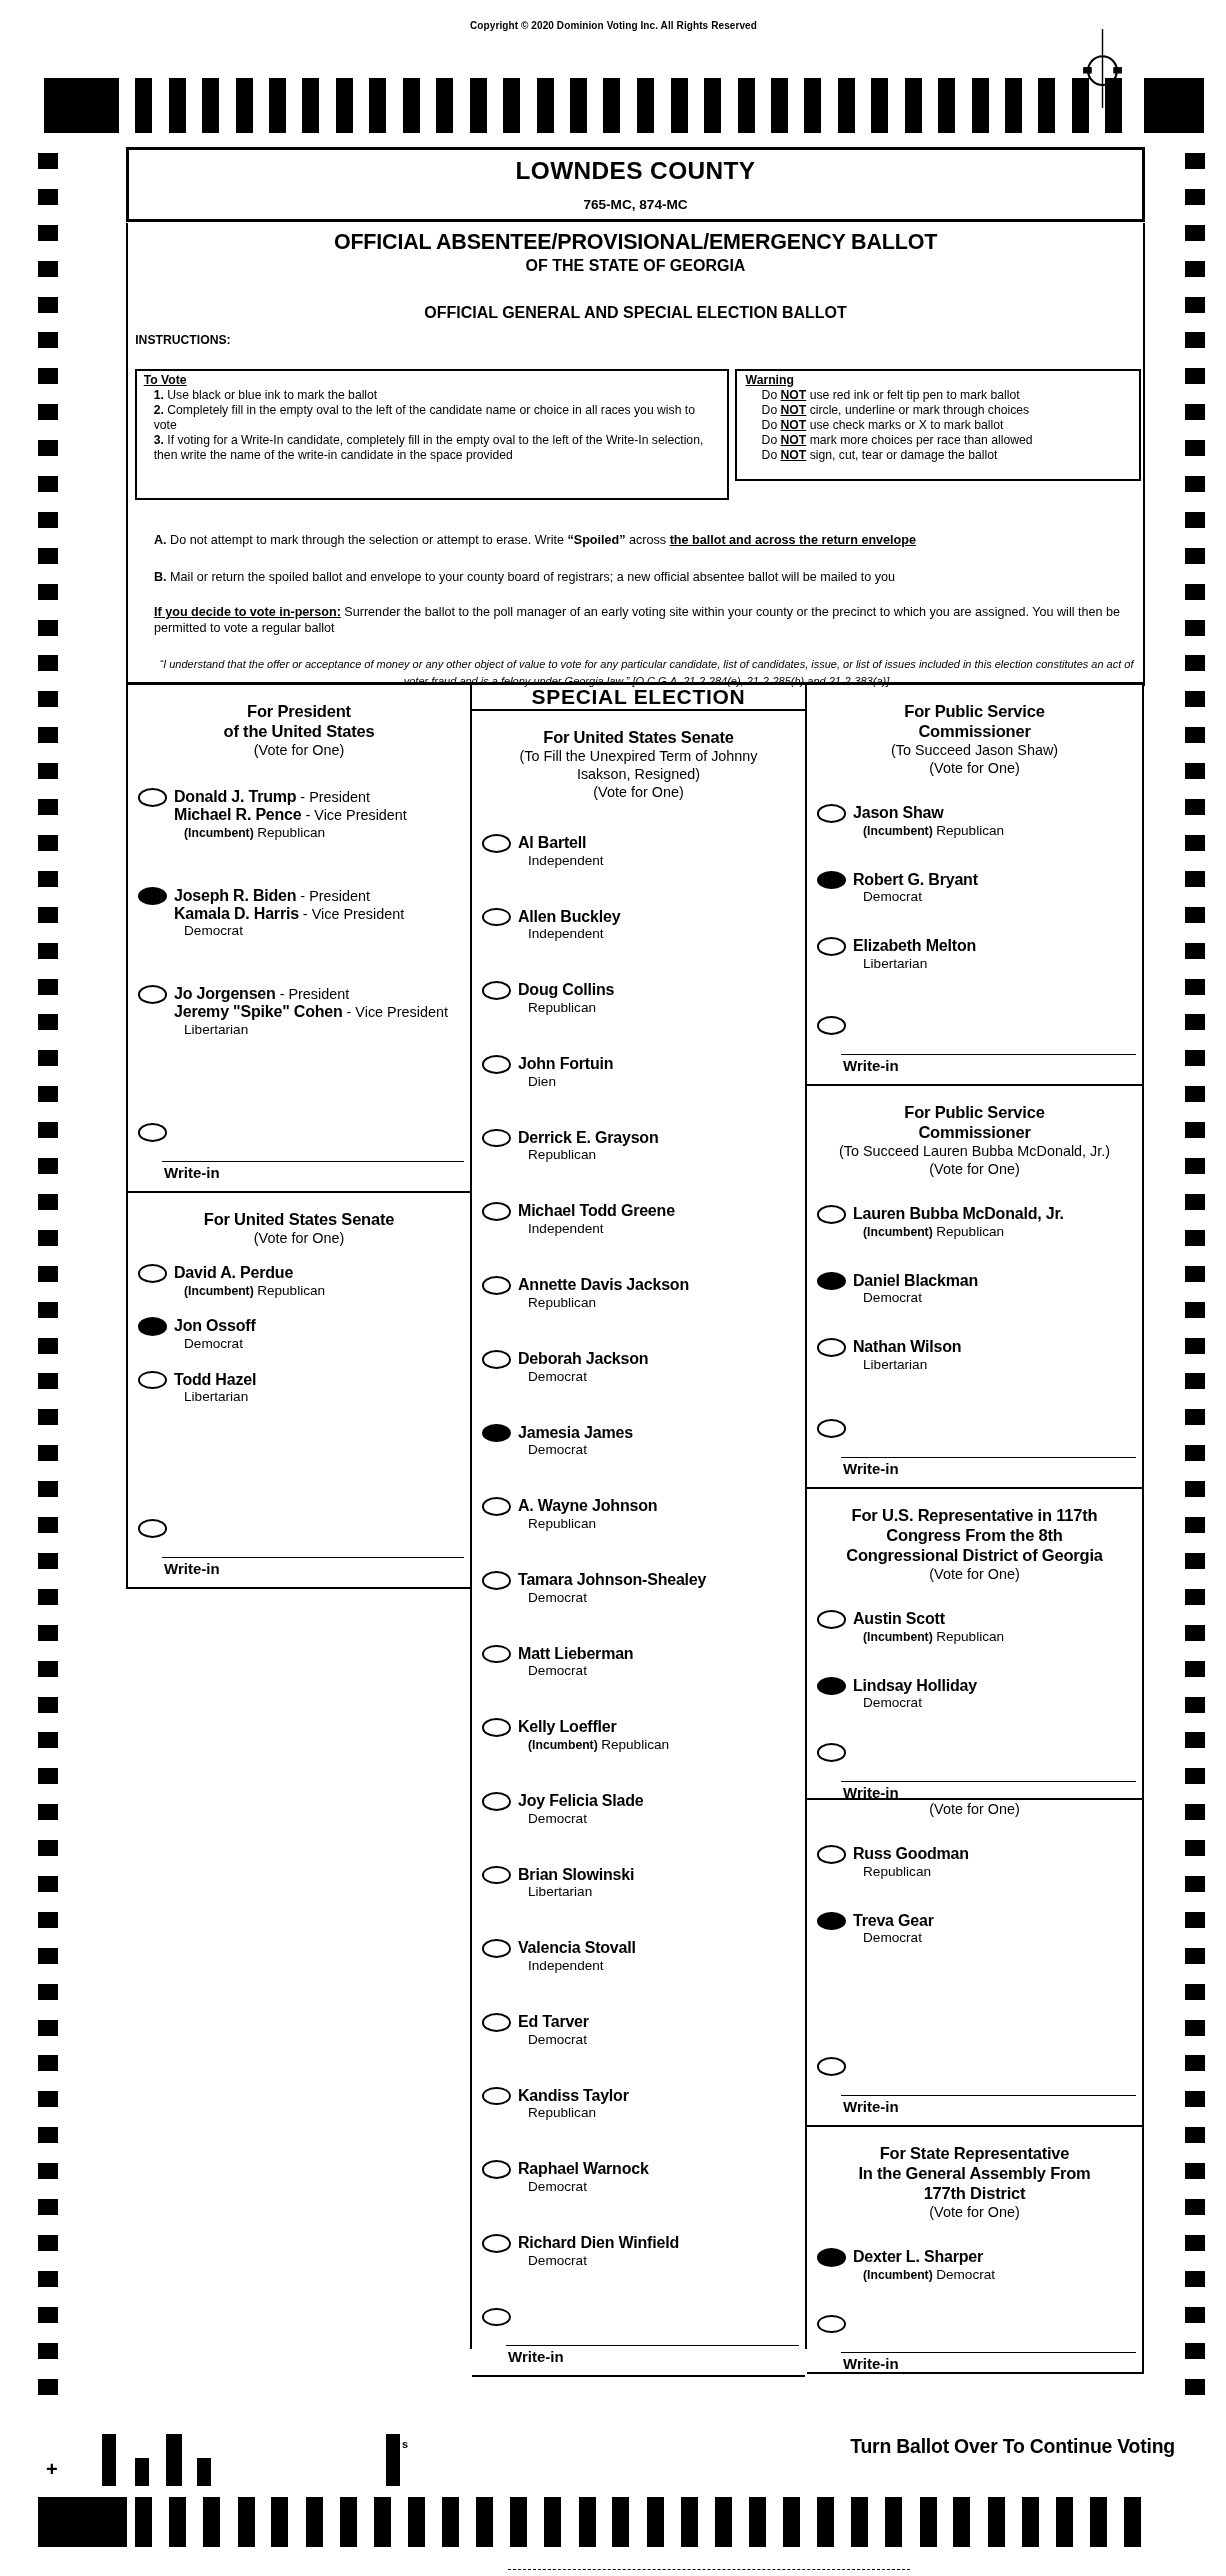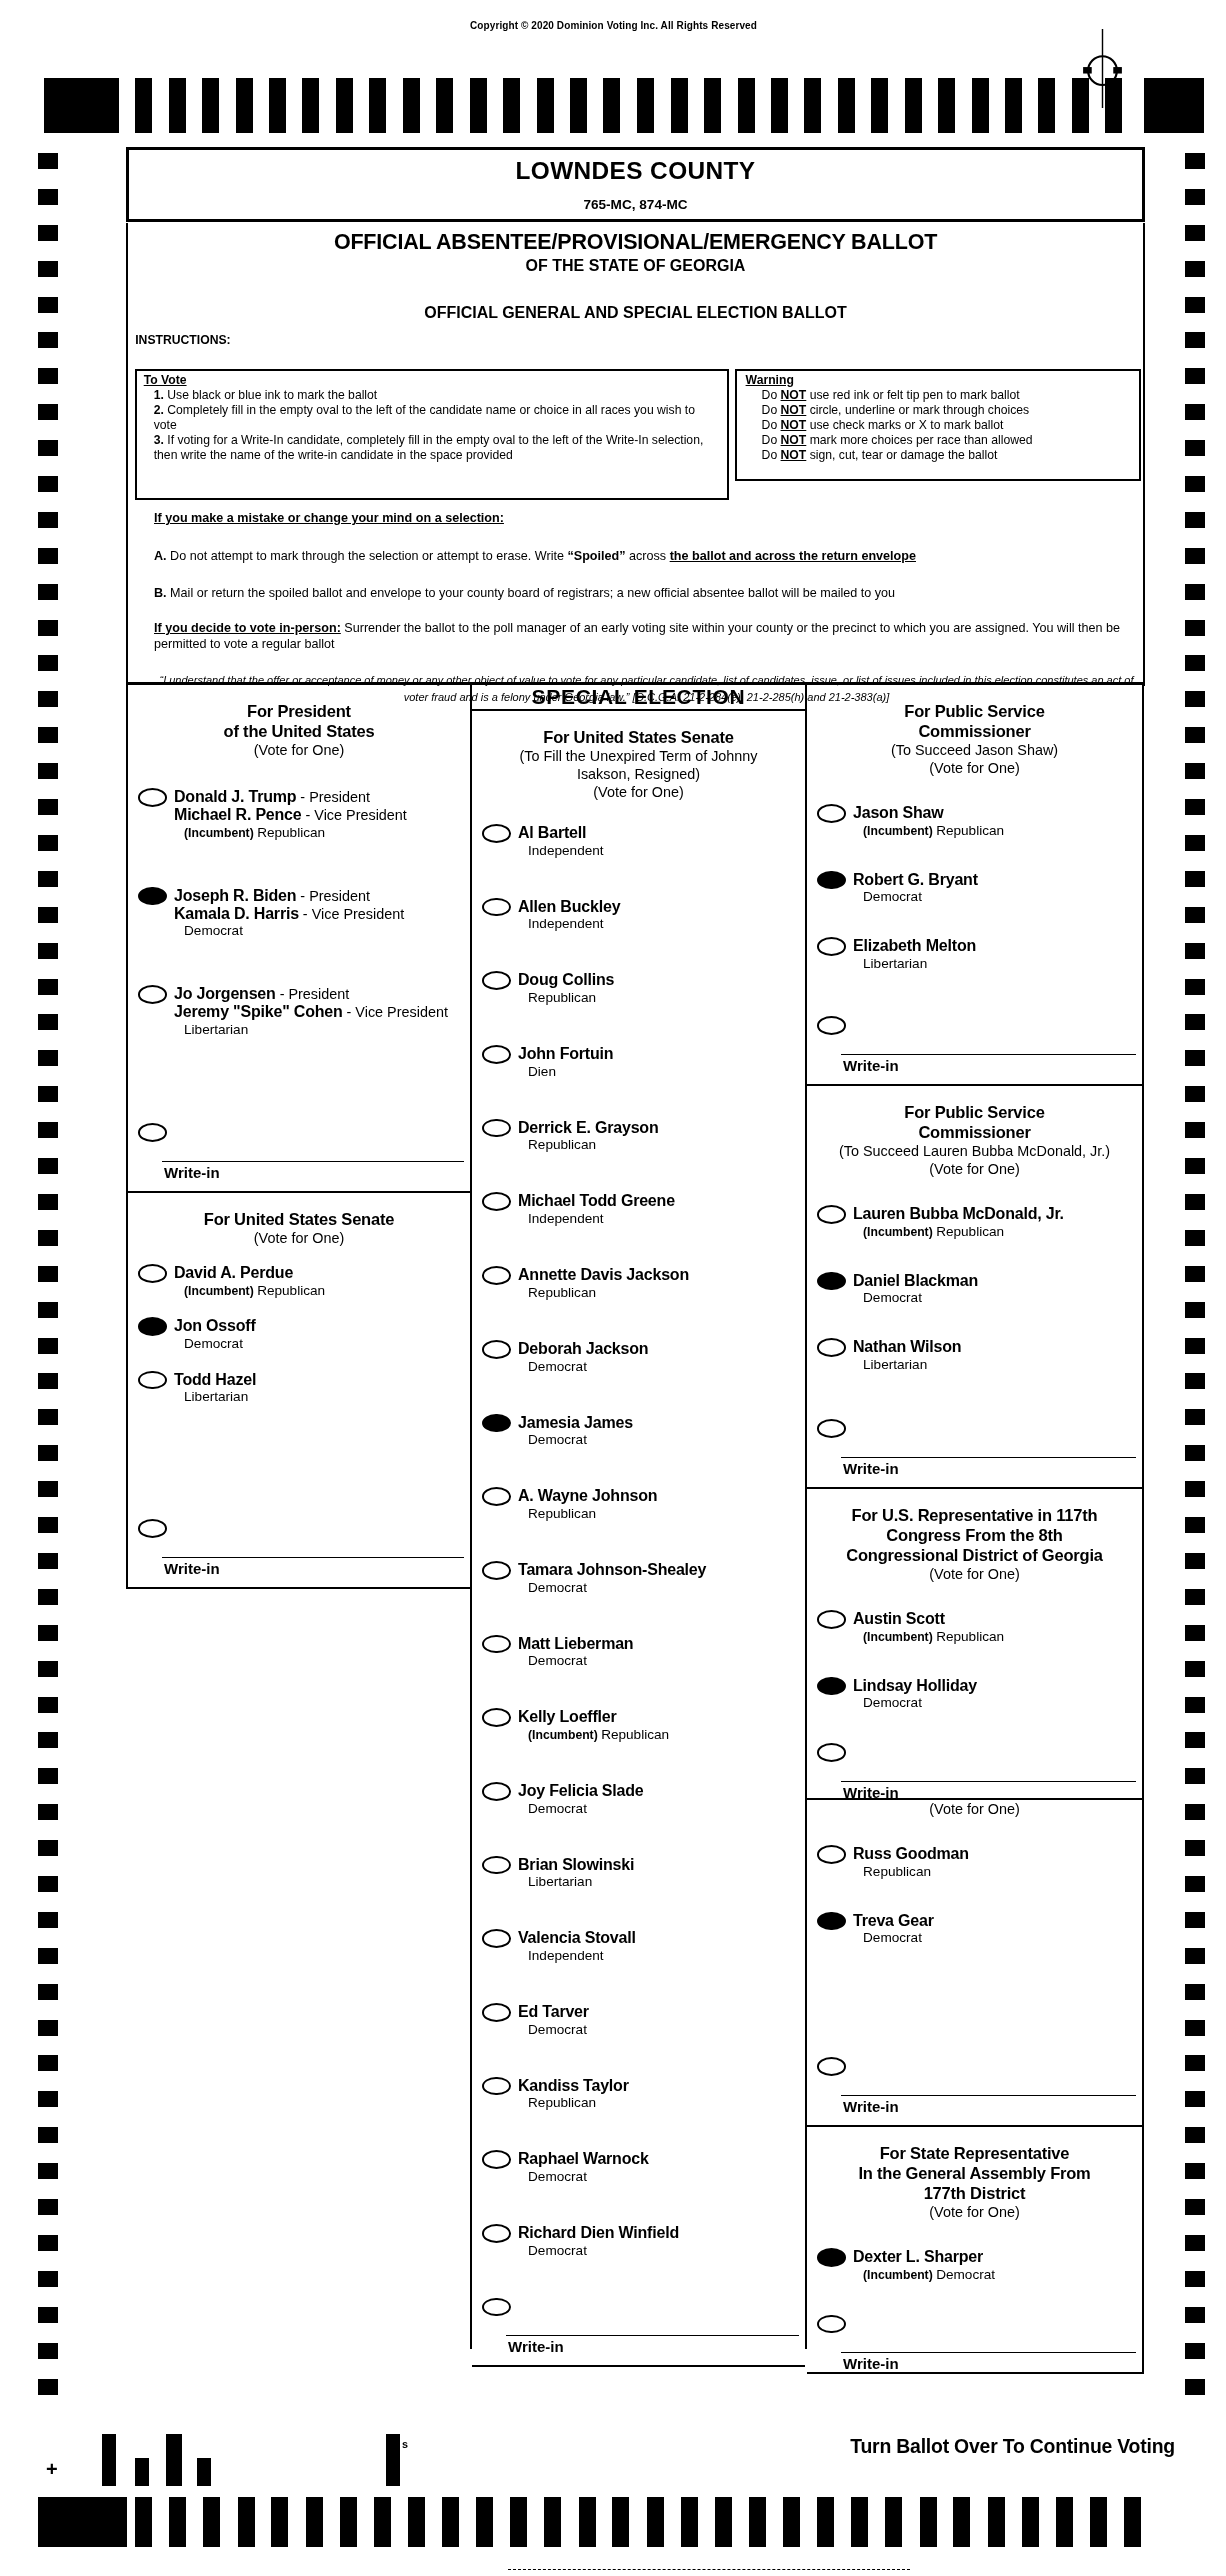--- a/index.html
+++ b/index.html
@@ -175,7 +175,6 @@
     </div>
 
     <div id="mistake">
-      <div class="mh"><span class="sb su">If you make a mistake or change your mind on a selection:</span></div>
 
         <div class="mi1"><span class="sb">A. </span><span>Do not attempt to mark through the selection or attempt to erase.  Write </span><span class="sb">“Spoiled”</span><span> across </span><span class="sb su">the ballot and across the return envelope</span></div>
 

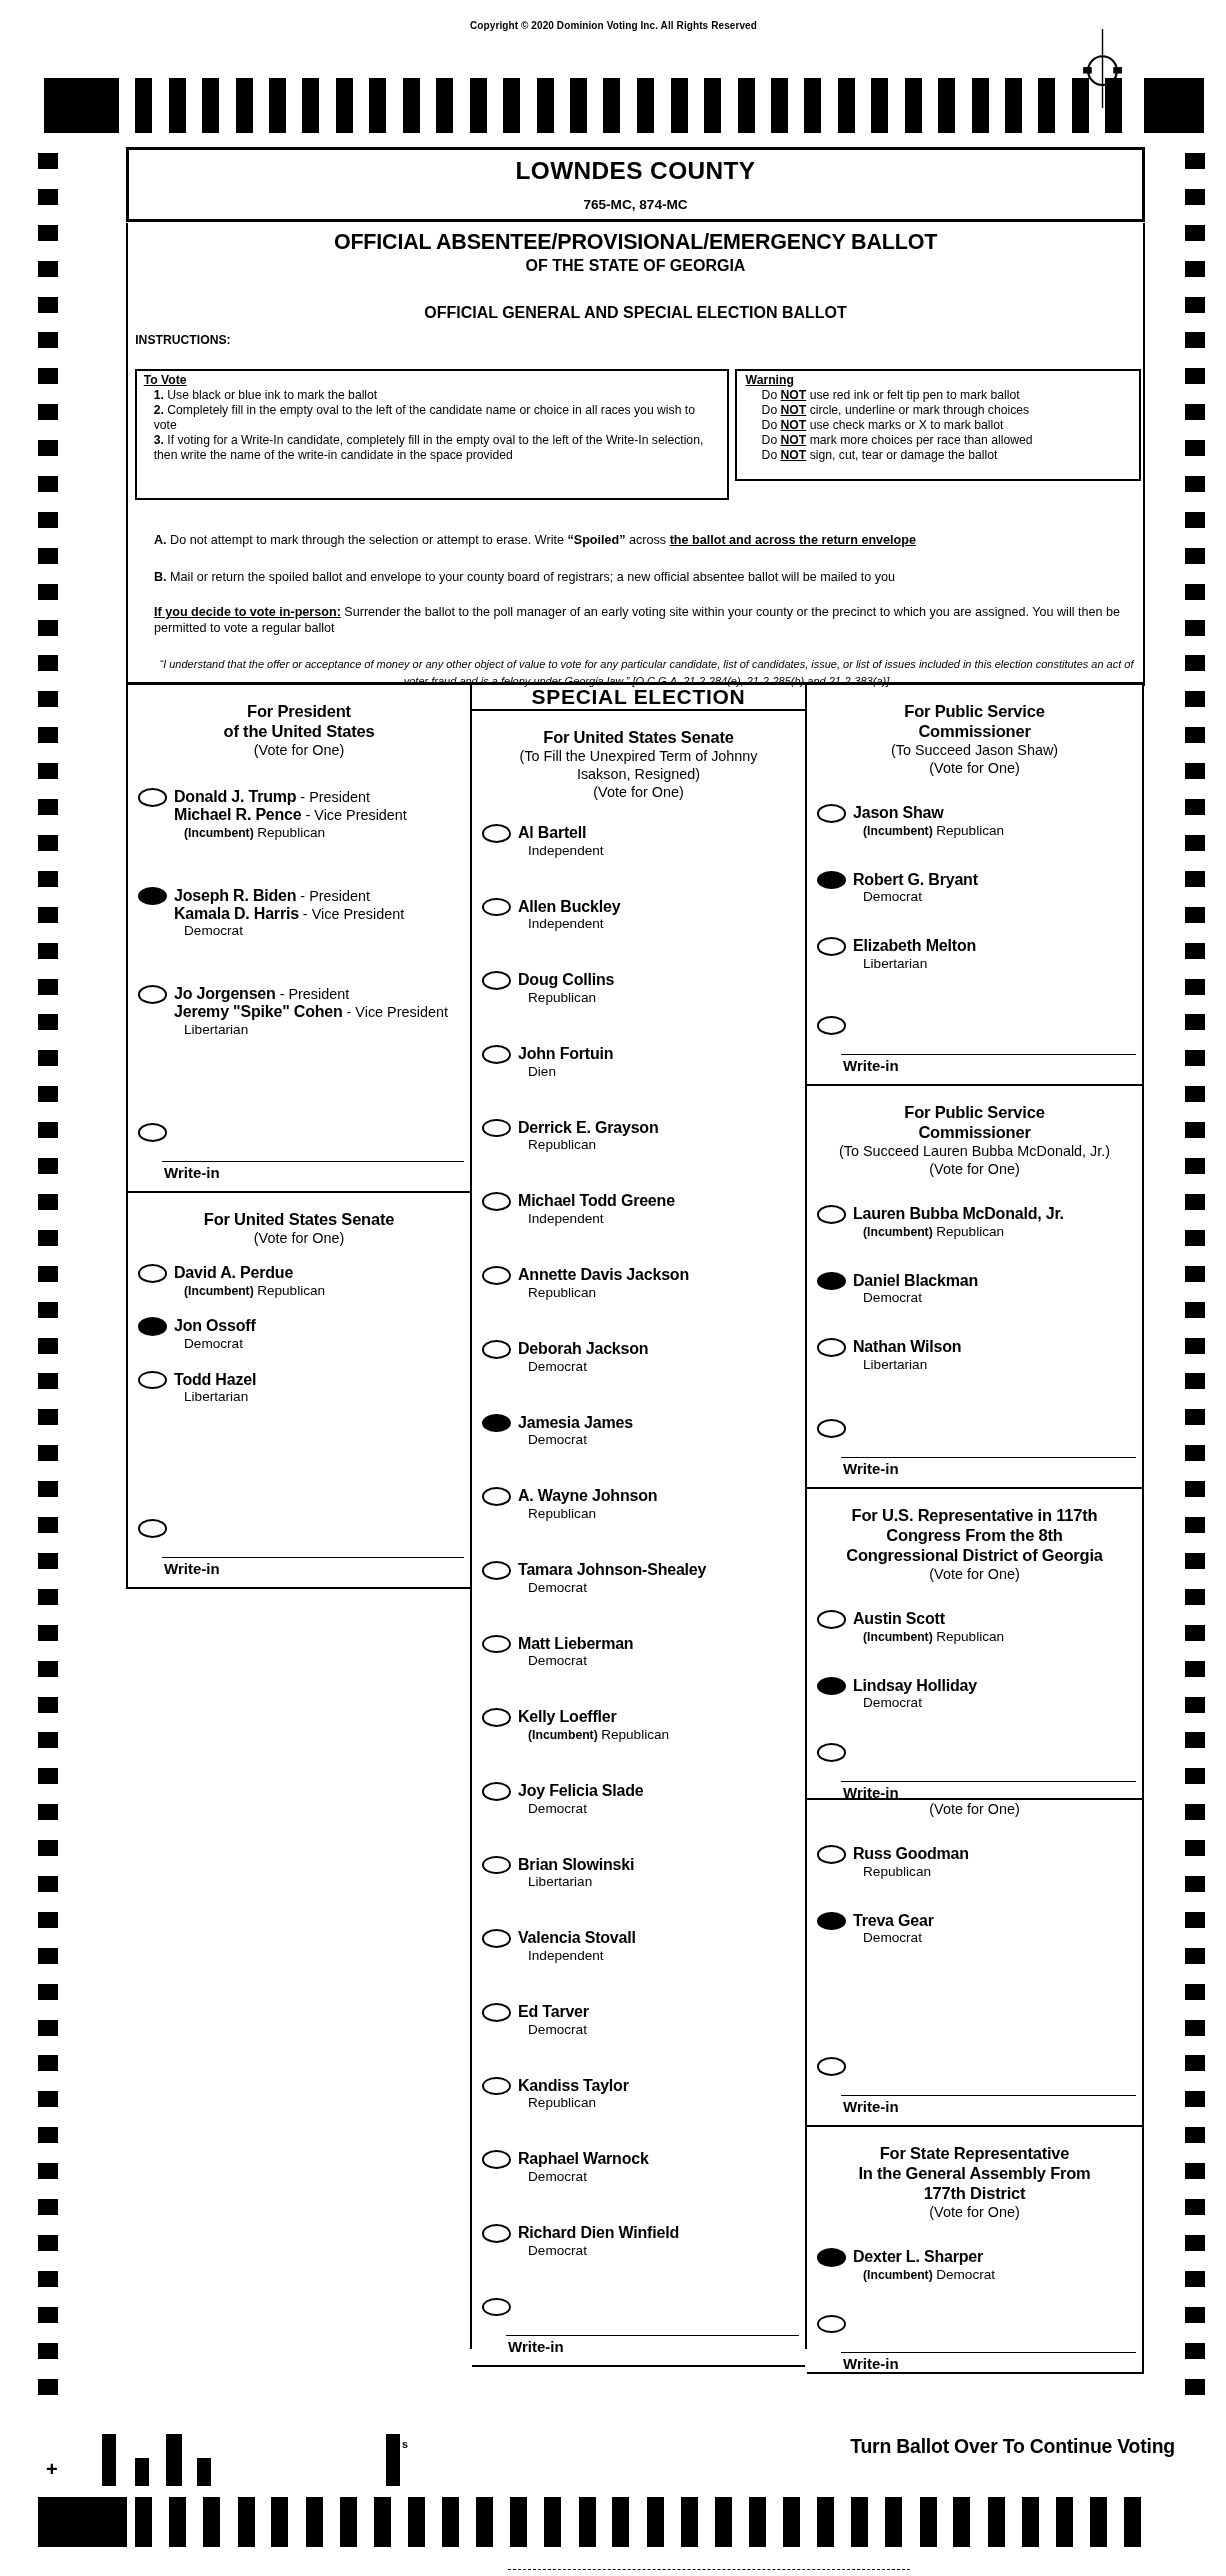--- a/index.html
+++ b/index.html
@@ -62,7 +62,7 @@
   .c-vote{text-align:center;font-size:14.4px;line-height:18px;}
   .c-cands{margin-top:29px;}
   #col1 .contest:nth-child(2) .c-cands{margin-top:17px;}
-  #col2 .c-cands{margin-top:23px;}
+  #col2 .c-cands{margin-top:33px;}
   #col3 .c-cands{margin-top:27px;}
   .cand{position:relative;padding-left:46px;padding-right:4.3px;}
   #col1 .contest:nth-child(1) .cand{margin-bottom:46px;}

